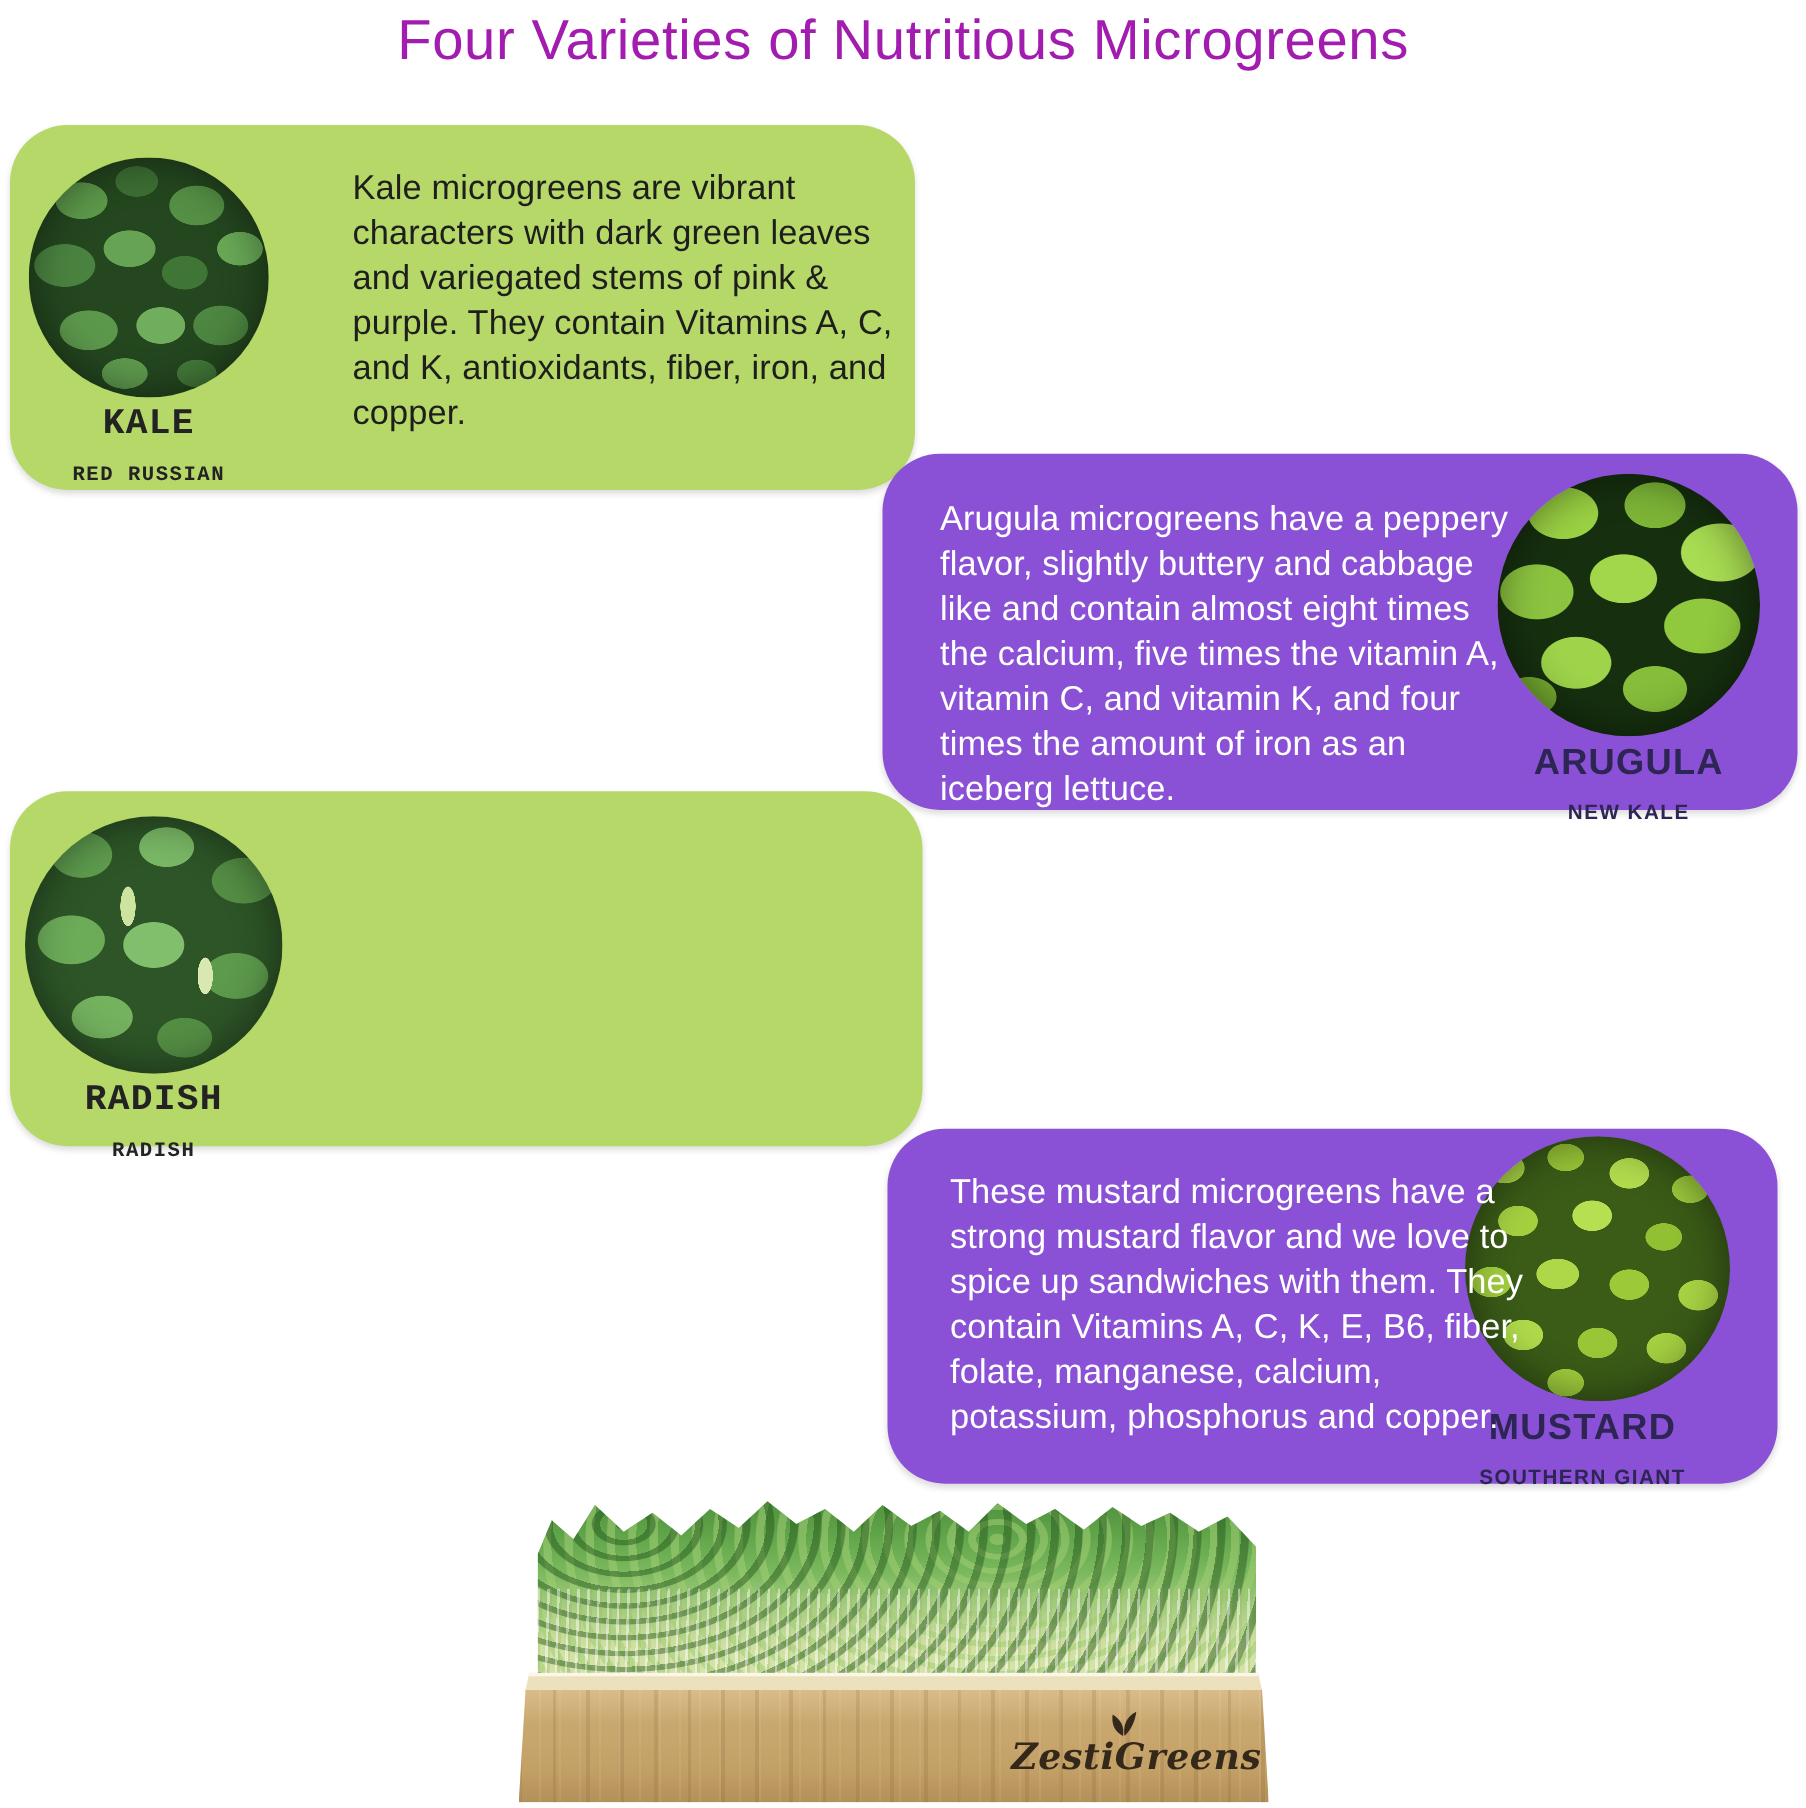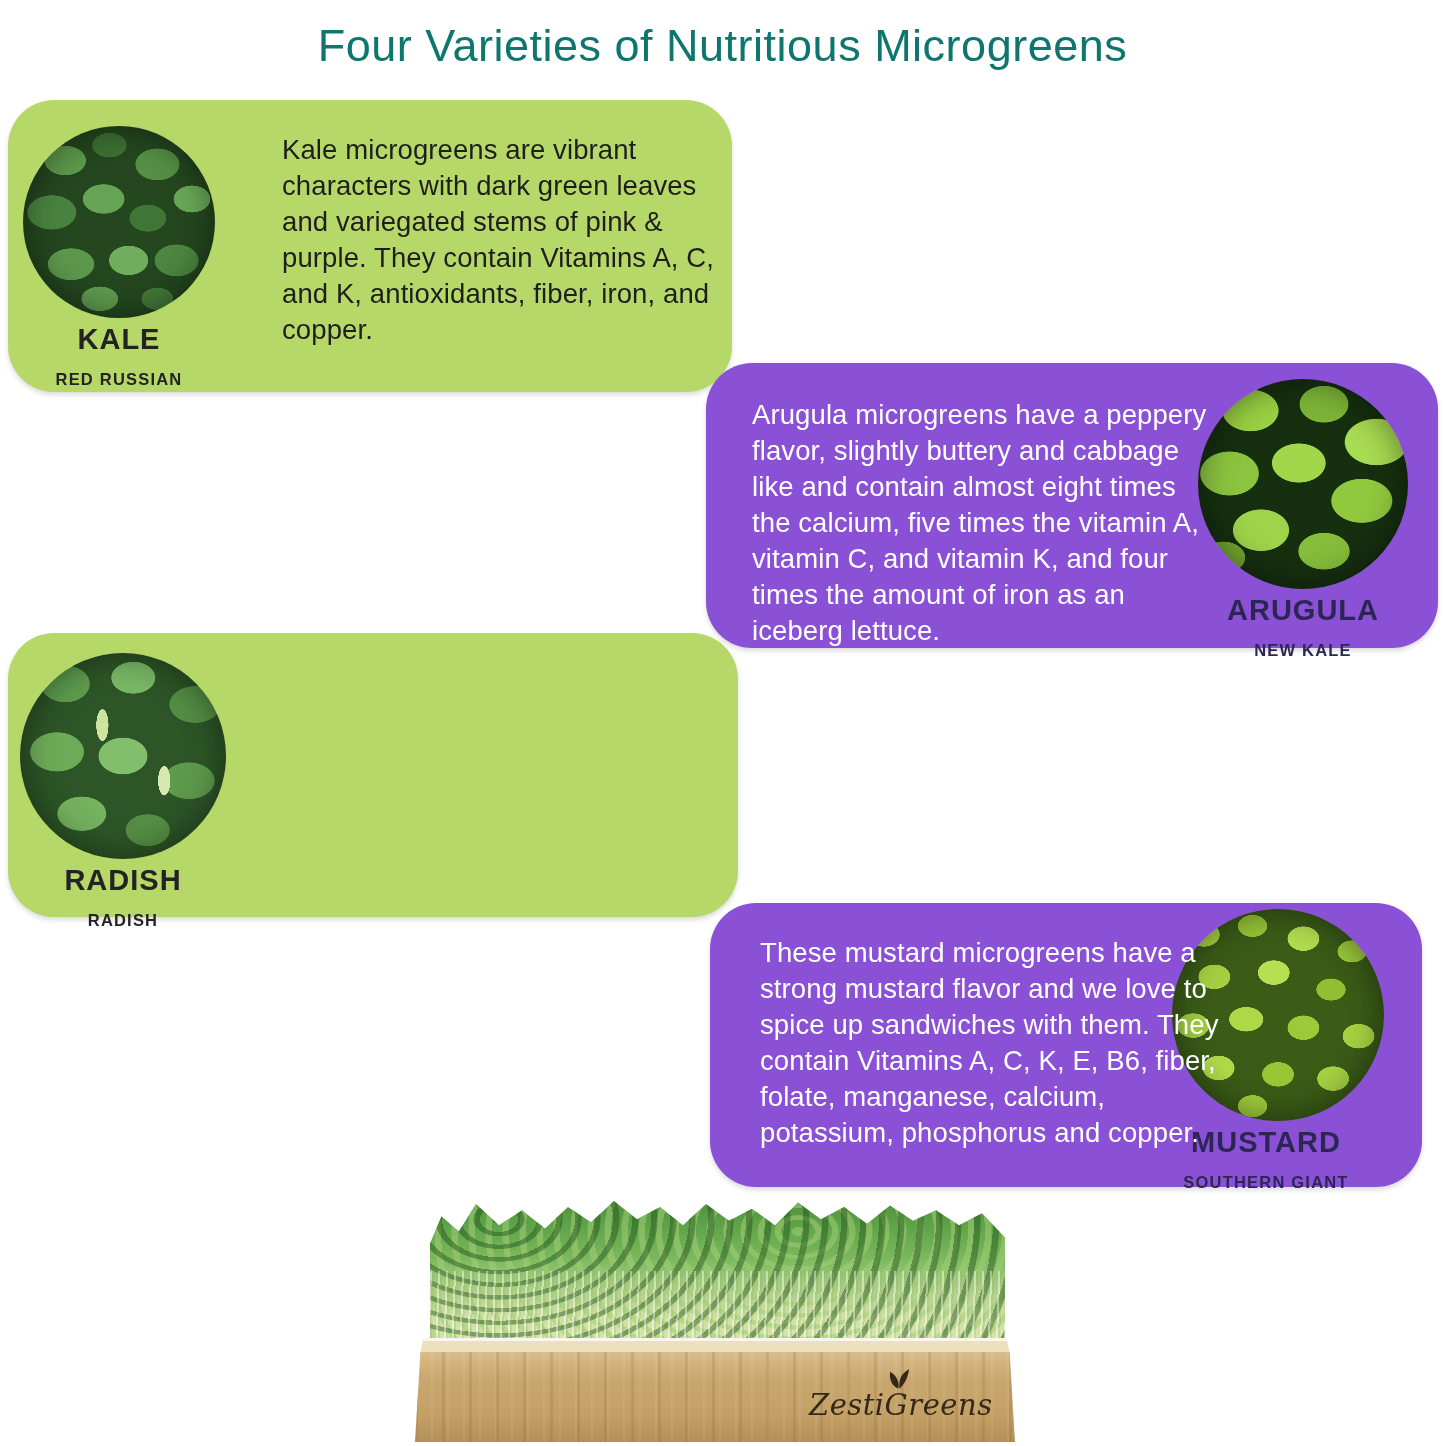--- a/index.html
+++ b/index.html
@@ -12,9 +12,9 @@
   }
   .title{
     position:absolute;top:0;left:0;right:0;
-    margin:0;padding-top:20px;
+    margin:0;padding-top:6px;
     text-align:center;
-    font-size:45px;font-weight:400;color:#0f766e;
+    font-size:45px;font-weight:400;color:#a21caf;
     letter-spacing:0.5px;
   }
   

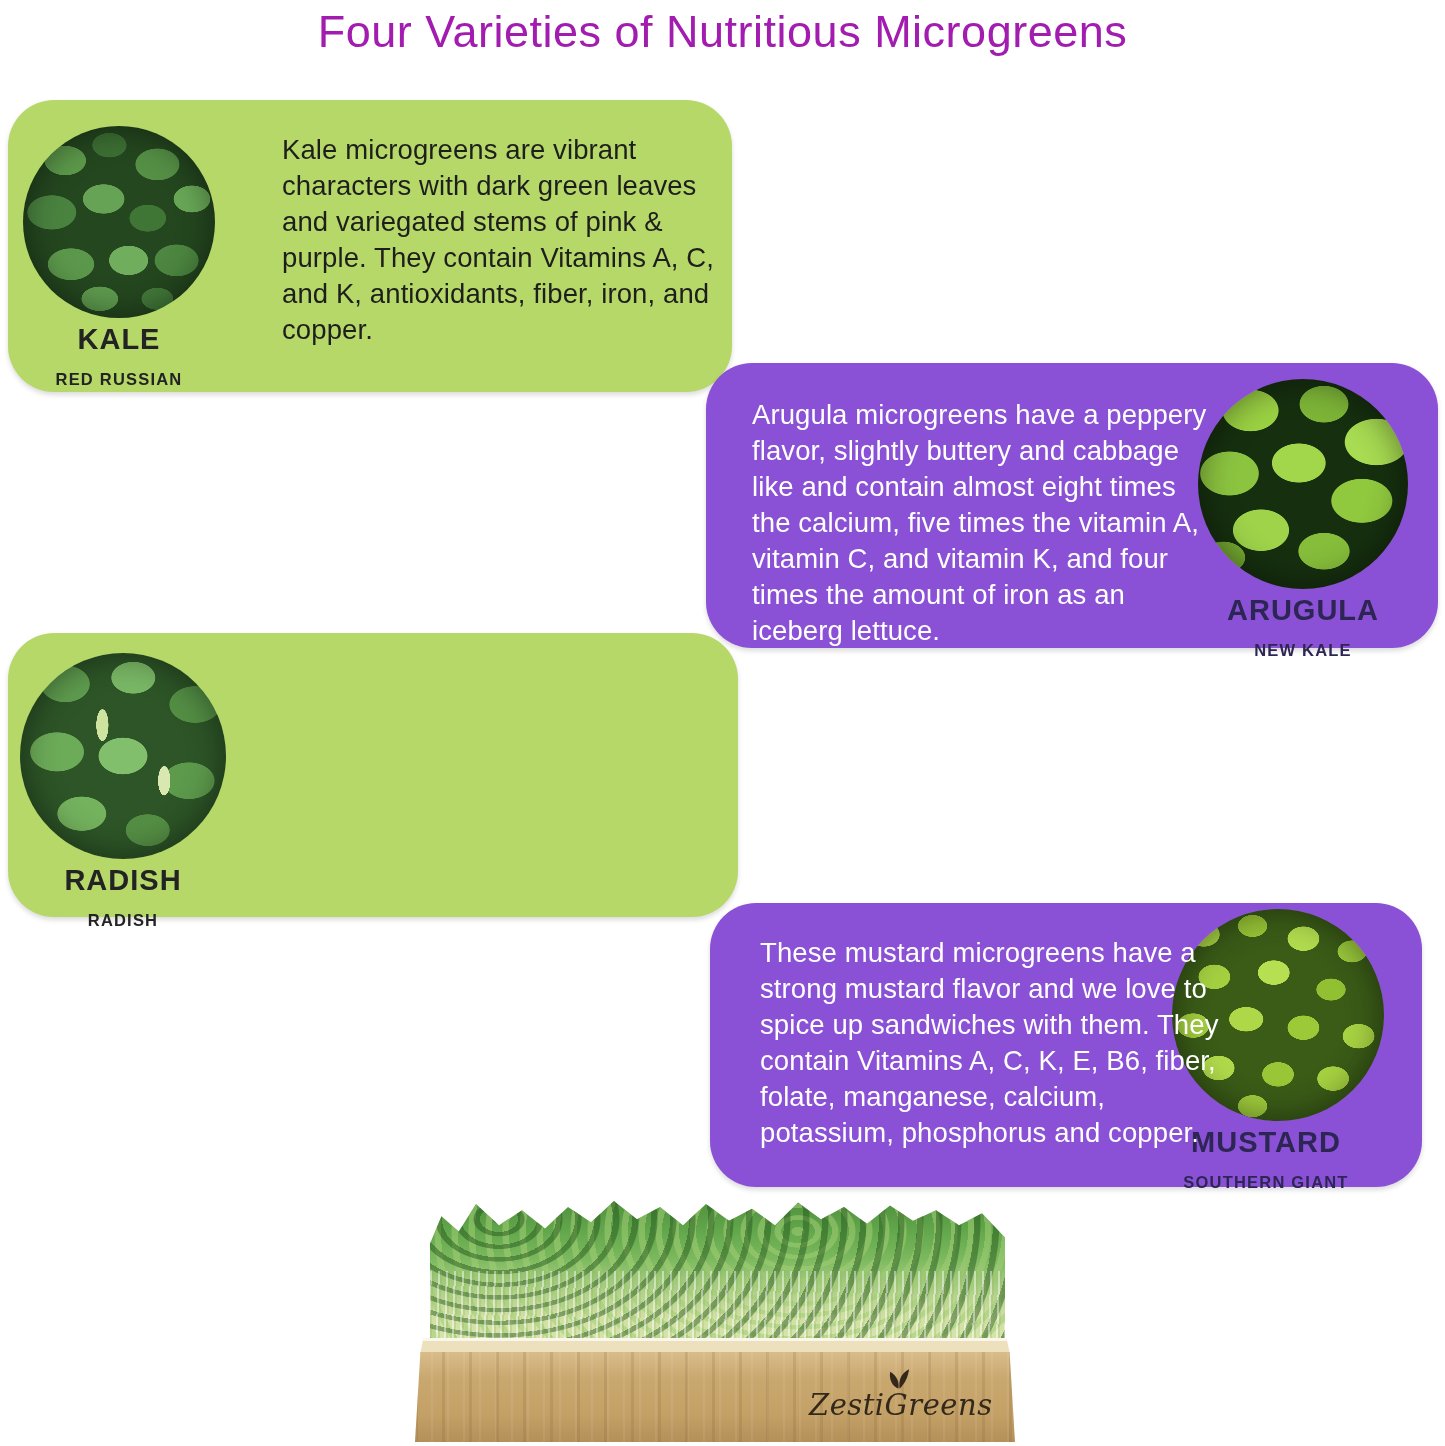--- a/index.html
+++ b/index.html
@@ -114,7 +114,7 @@
   .label-mustard{left:450px;top:224px;width:212px;}
   .label .name{font-size:29px;font-weight:bold;letter-spacing:1px;line-height:30px;}
   .label .variety{font-size:16.5px;font-weight:bold;letter-spacing:1.2px;margin-top:16px;}
-  .green .label{color:#232323;}
+  .green .label{color:#232323;font-family:Liberation Mono, monospace;}
   .purple .label{color:#2d2553;}
 
   

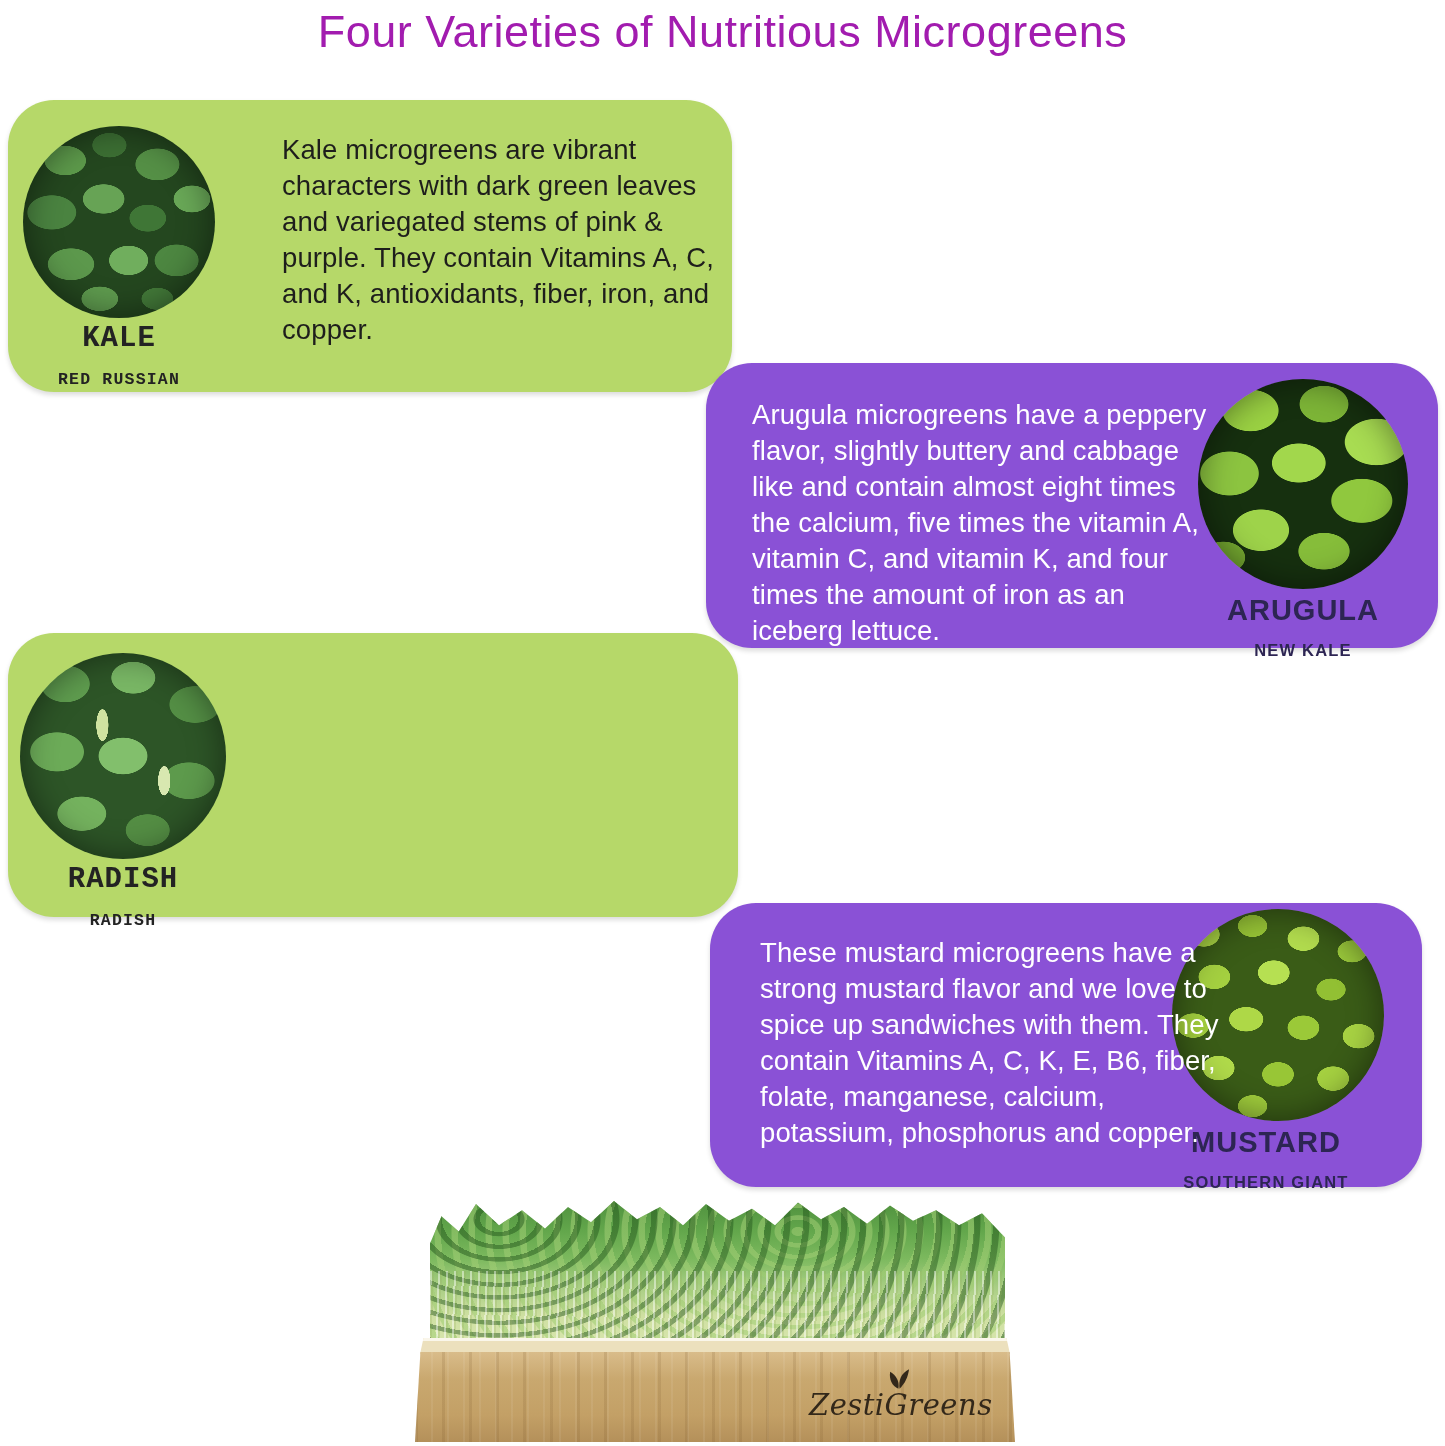--- a/index.html
+++ b/index.html
@@ -142,6 +142,7 @@
       repeating-linear-gradient(90deg, rgba(255,255,255,.07) 0 2px, transparent 2px 16px),
       linear-gradient(180deg,#d9bc8a 0%,#c9a86f 30%,#c3a066 70%,#b4905a 100%);
     clip-path:polygon(0.9% 0,99.1% 0,100% 100%,0 100%);
+    font-weight:bold;
   }
   .brand{
     position:absolute;right:26px;top:12px;width:180px;

